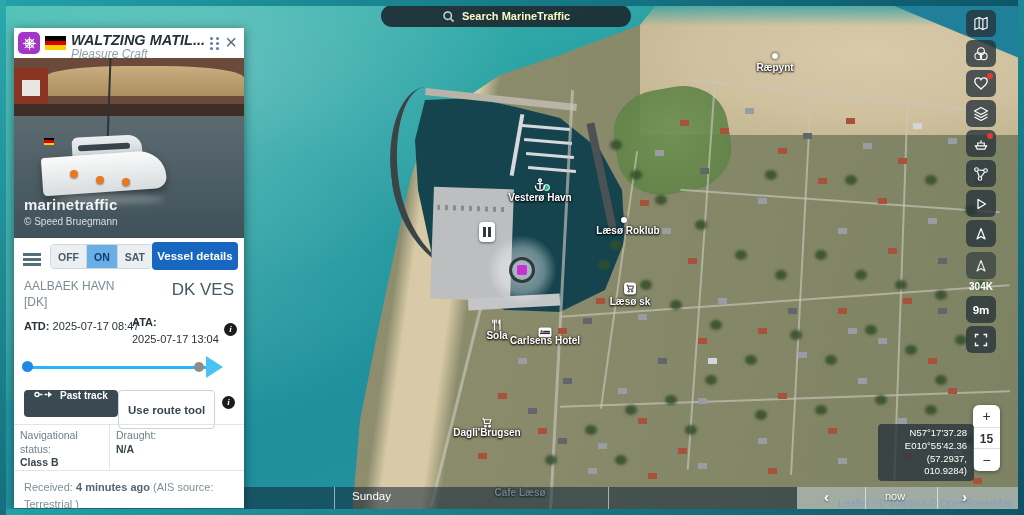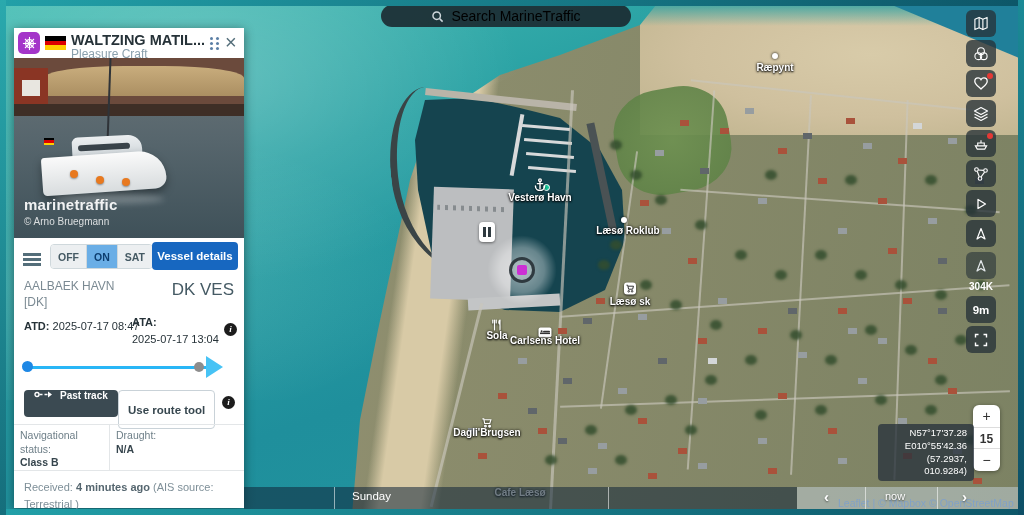--- a/index.html
+++ b/index.html
@@ -65,7 +65,7 @@
   
   .search-pill { position:absolute; left:381px; top:5px; width:250px; height:22px; border-radius:12px;
     background:rgba(26,38,44,.88); display:flex; align-items:center; justify-content:center; gap:7px; }
-  .search-pill span { color:#000000; font-size:14px; }
+  .search-pill span { color:#fef9c3; font-size:11px;font-weight:bold; }
 
   
   .panel { position:absolute; left:14px; top:28px; width:230px; height:480px; background:#fff;

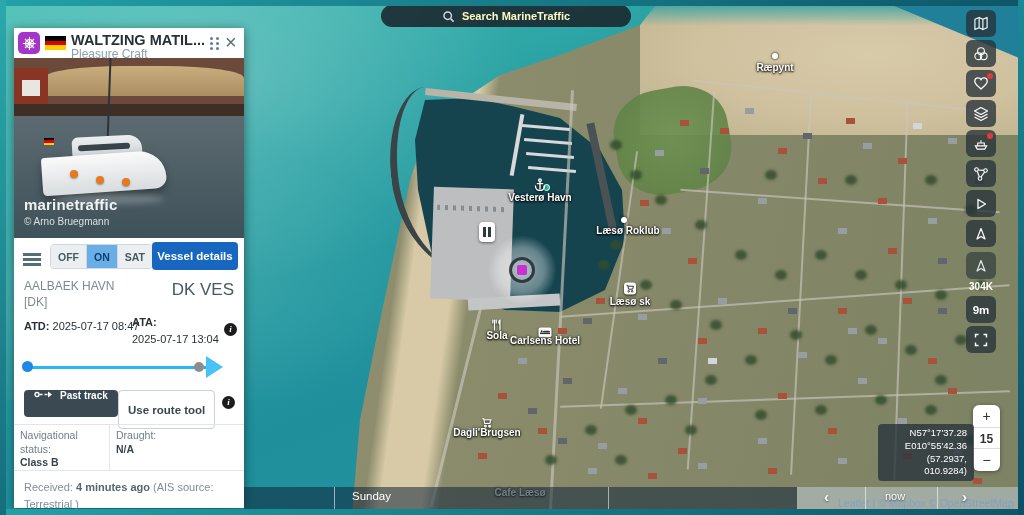--- a/index.html
+++ b/index.html
@@ -70,7 +70,7 @@
   
   .panel { position:absolute; left:14px; top:28px; width:230px; height:480px; background:#fff;
     box-shadow:0 2px 10px rgba(0,0,0,.45); font-size:11px; color:#455a64; }
-  .p-header { position:absolute; left:0; top:0; width:230px; height:30px; background:#fff; z-index:3; }
+  .p-header { position:absolute; left:0; top:0; width:230px; height:30px; background:#fff; z-index:3;font-style:italic; }
   .helm-badge { position:absolute; left:4px; top:4px; width:22px; height:22px; background:#a435c9; border-radius:5px;
     display:flex; align-items:center; justify-content:center; }
   .de-flag { position:absolute; left:31px; top:8px; width:21px; height:14px; }

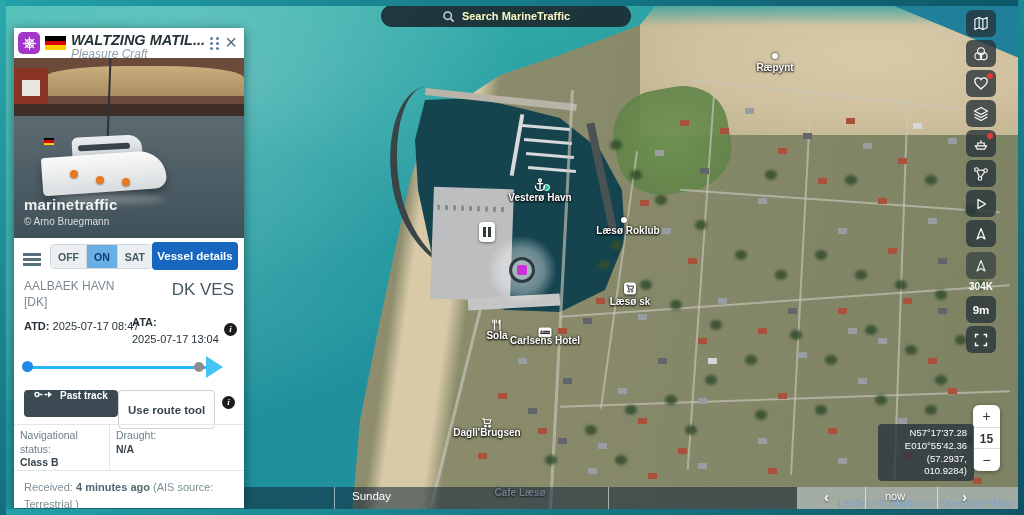--- a/index.html
+++ b/index.html
@@ -383,7 +383,7 @@
       <div class="fender" style="left:108px;top:120px"></div>
       <div class="reflect"></div>
       <div class="wm">marinetraffic</div>
-      <div class="credit">© Arno Bruegmann</div>
+      <div class="credit">© Speed Bruegmann</div>
     </div>
 
     <div class="burger"></div>

